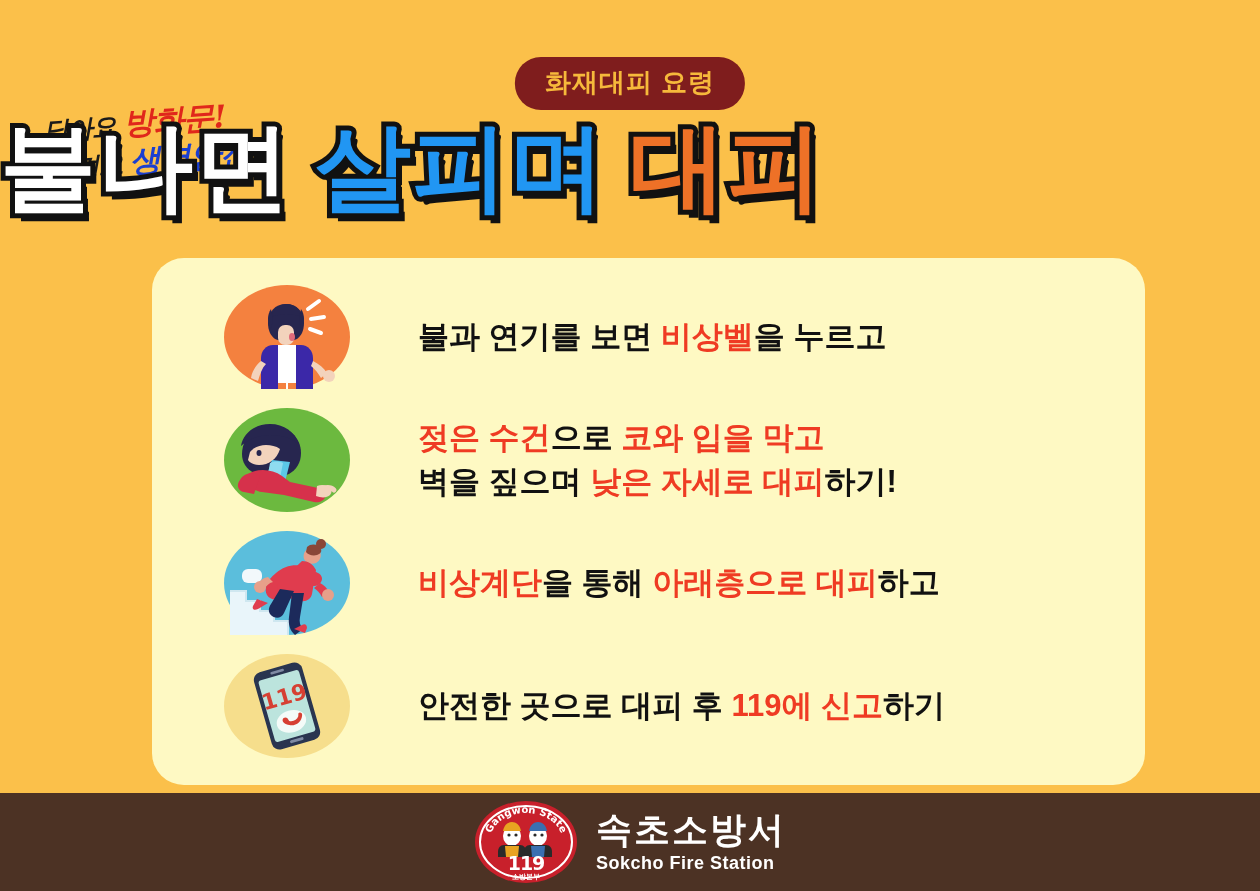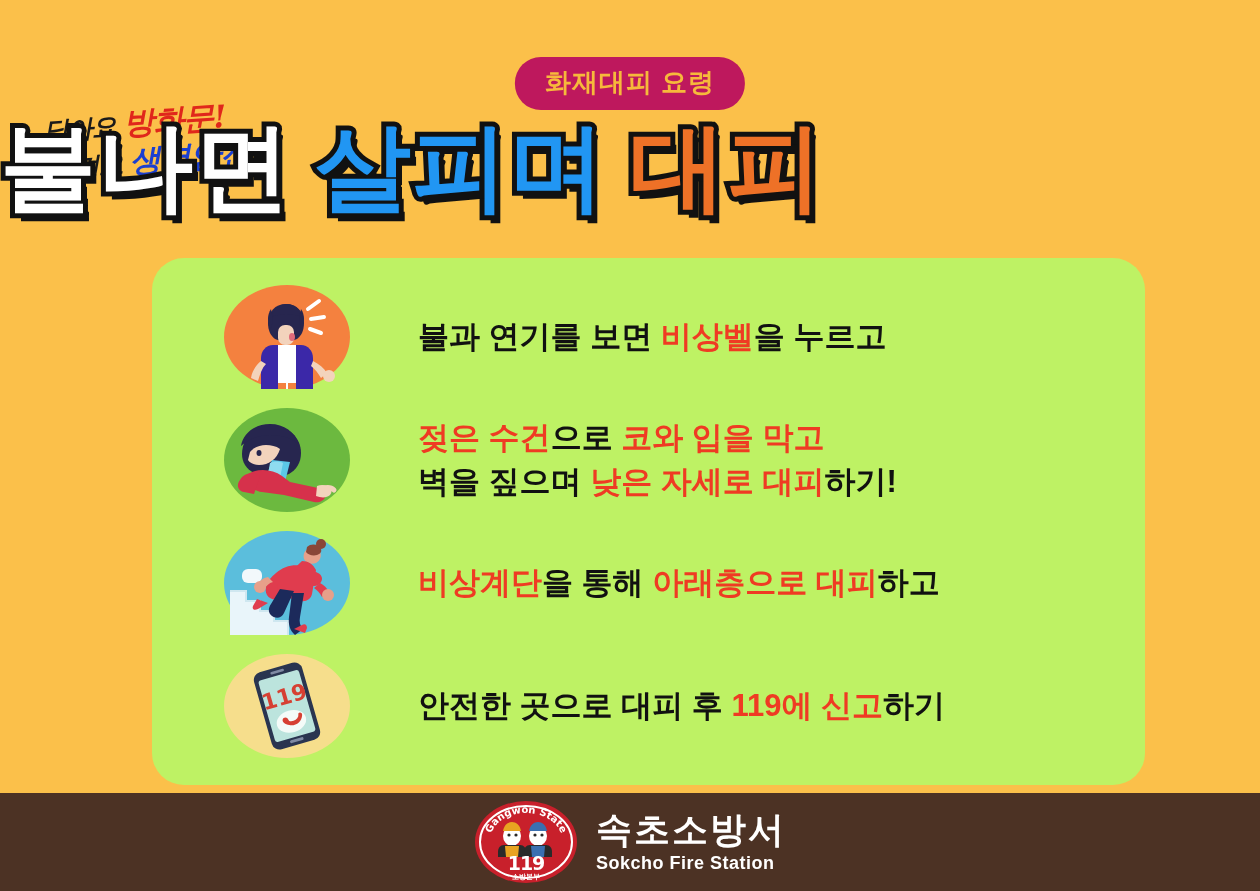--- a/index.html
+++ b/index.html
@@ -32,7 +32,7 @@
   
   .badge{
     position:absolute;left:50%;top:57px;transform:translateX(-50%);
-    background:#be185d;color:#F6B93B;
+    background:#7f1d1d;color:#F6B93B;
     border-radius:26px;
     padding:8px 30px 10px;
     font-size:26px;font-weight:bold;letter-spacing:1px;

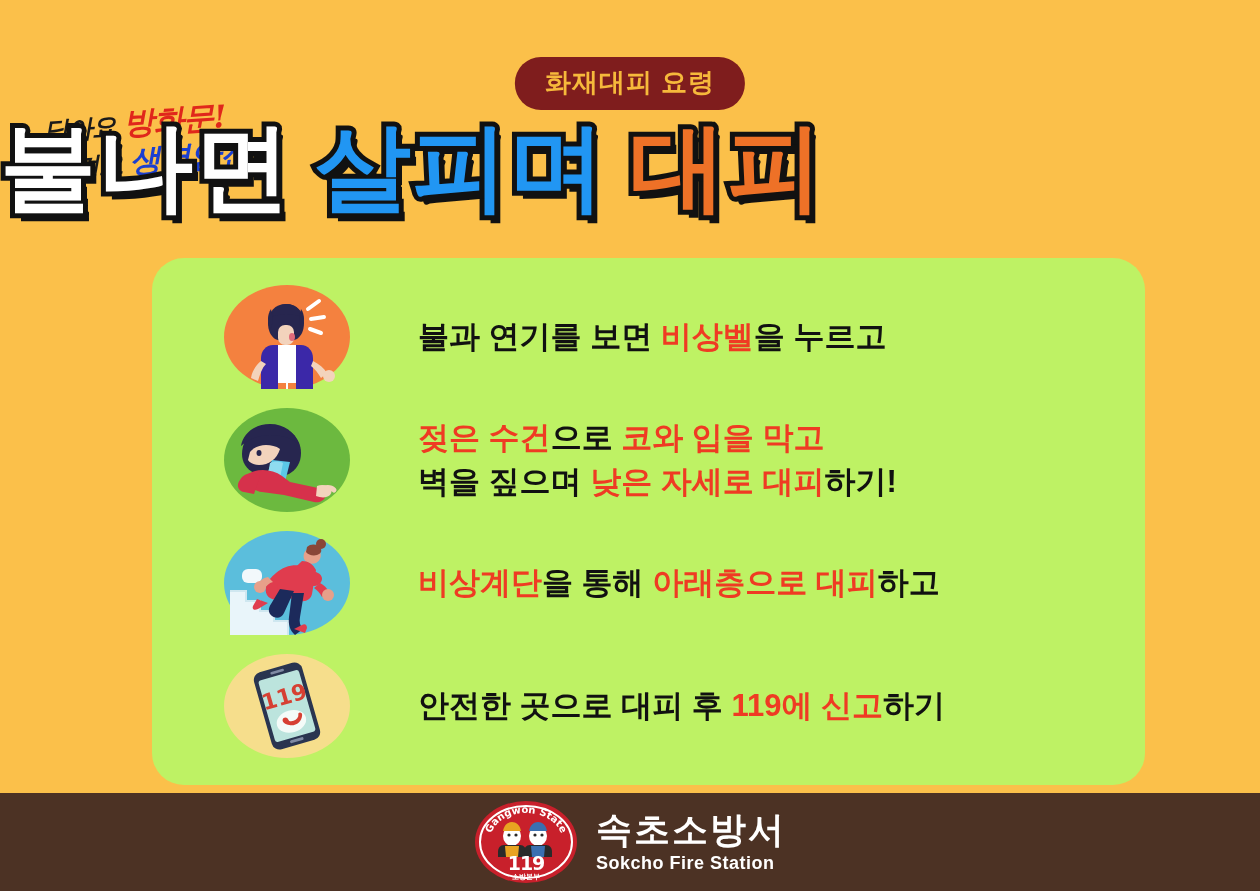--- a/index.html
+++ b/index.html
@@ -62,7 +62,7 @@
   .card{
     position:absolute;left:152px;top:258px;
     width:993px;height:527px;
-    background:#bef264;border-radius:32px;
+    background:#fef9c3;border-radius:32px;
   }
   .steps{
     position:absolute;inset:0;

